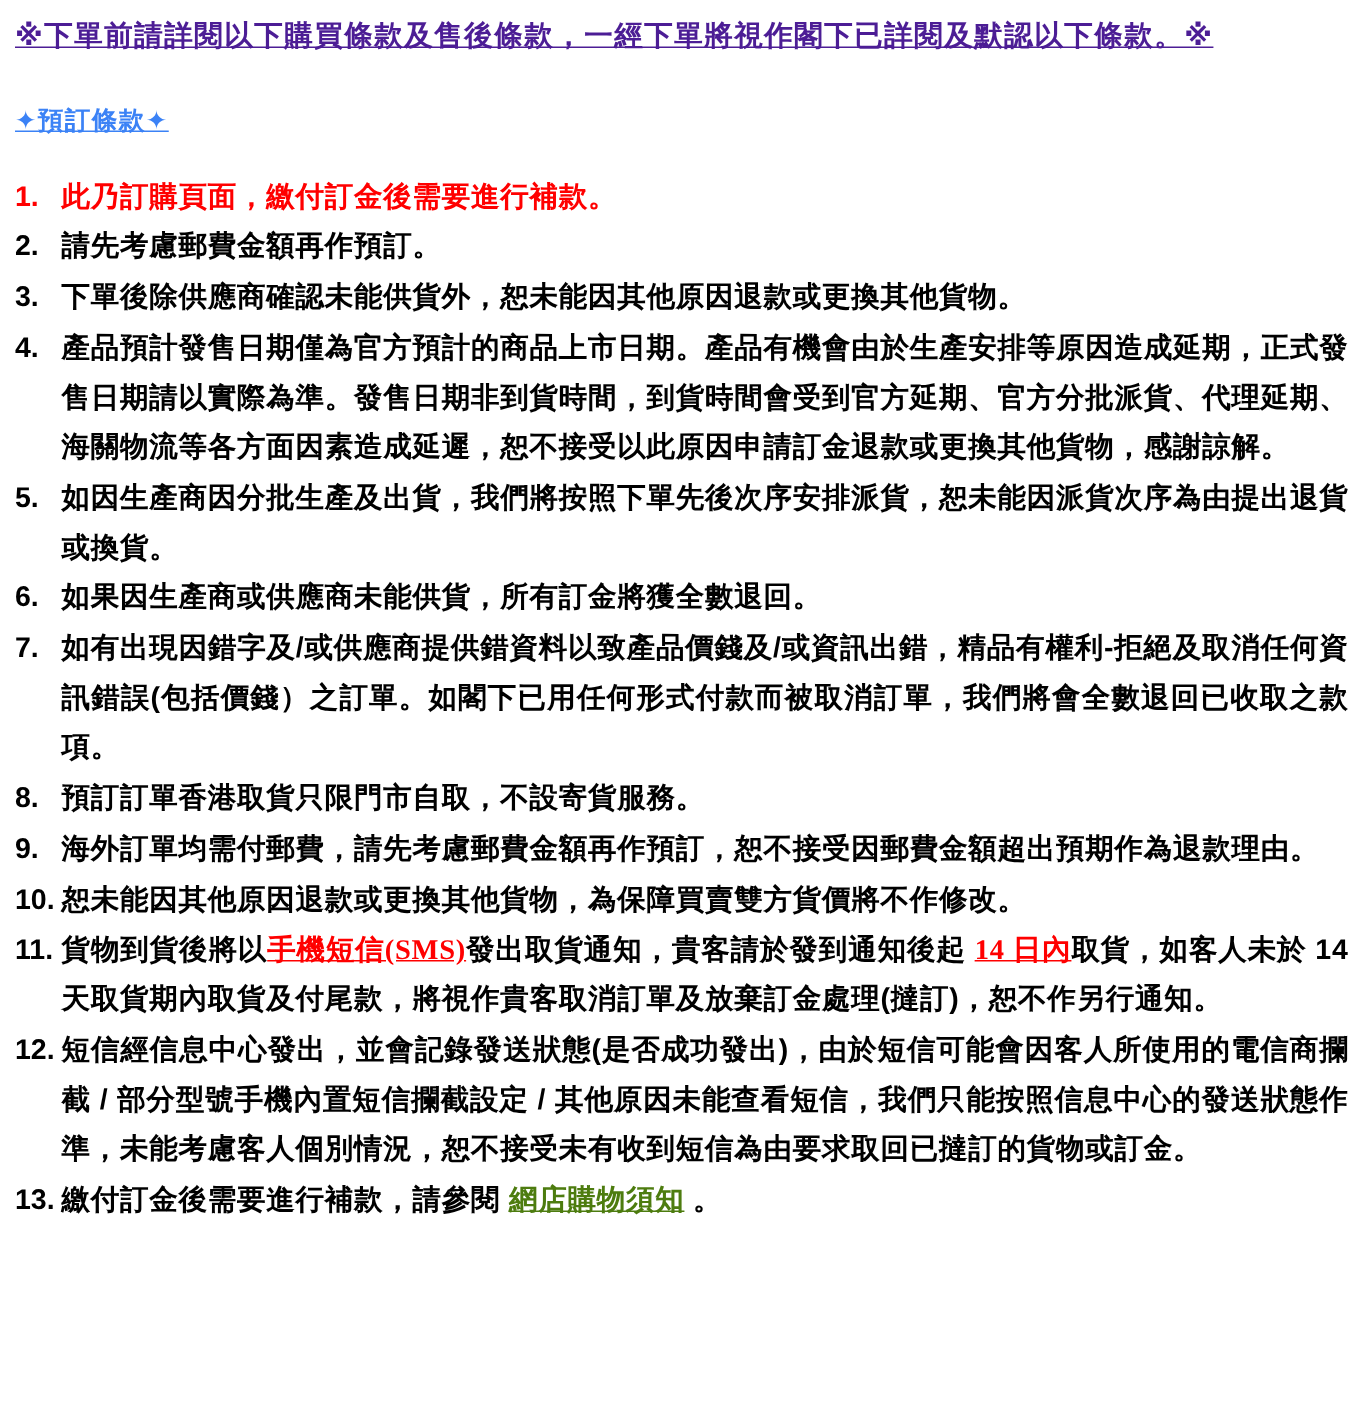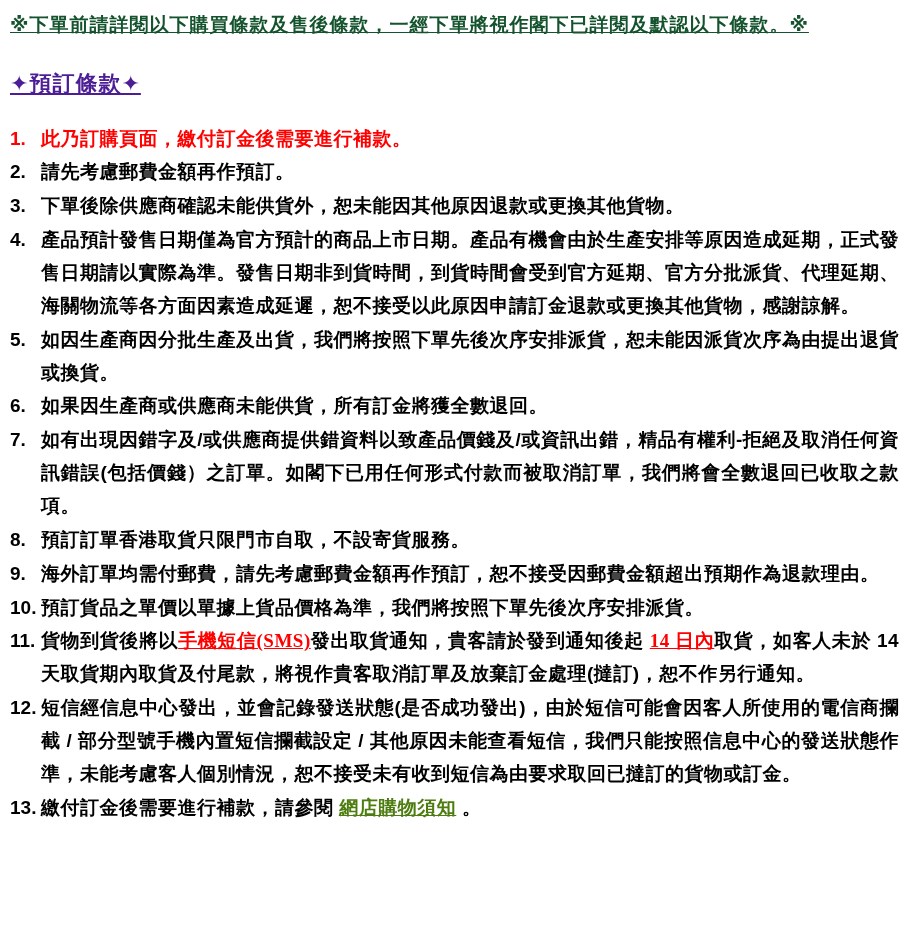--- a/index.html
+++ b/index.html
@@ -19,7 +19,7 @@
     padding: 8px 14px 10px 10px;
   }
   .title {
-    color: #14532d;
+    color: #4c1d95;
     font-size: 19px;
     line-height: 1.4;
     text-decoration: underline;

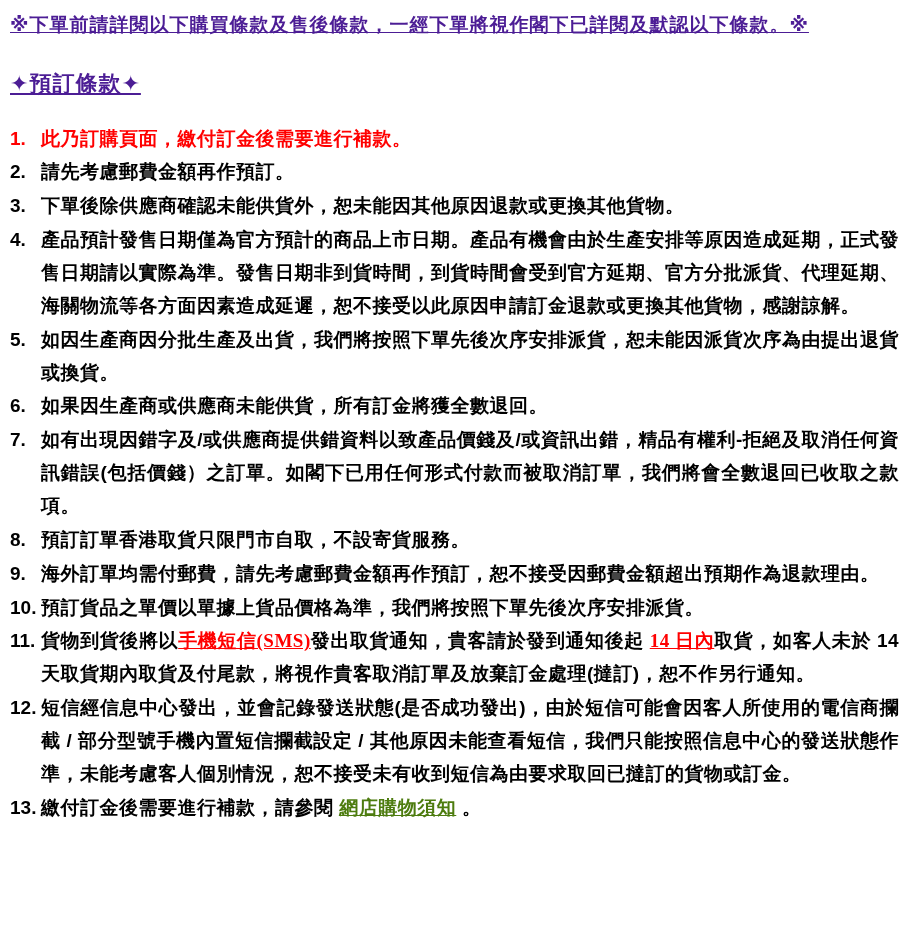--- a/index.html
+++ b/index.html
@@ -27,8 +27,8 @@
     letter-spacing: 1px;
   }
   .section {
-    color: #4c1d95;
-    font-size: 22px;
+    color: #3b82f6;
+    font-size: 17px;
     text-decoration: underline;
     margin: 30px 0 24px 0;
     letter-spacing: 1px;

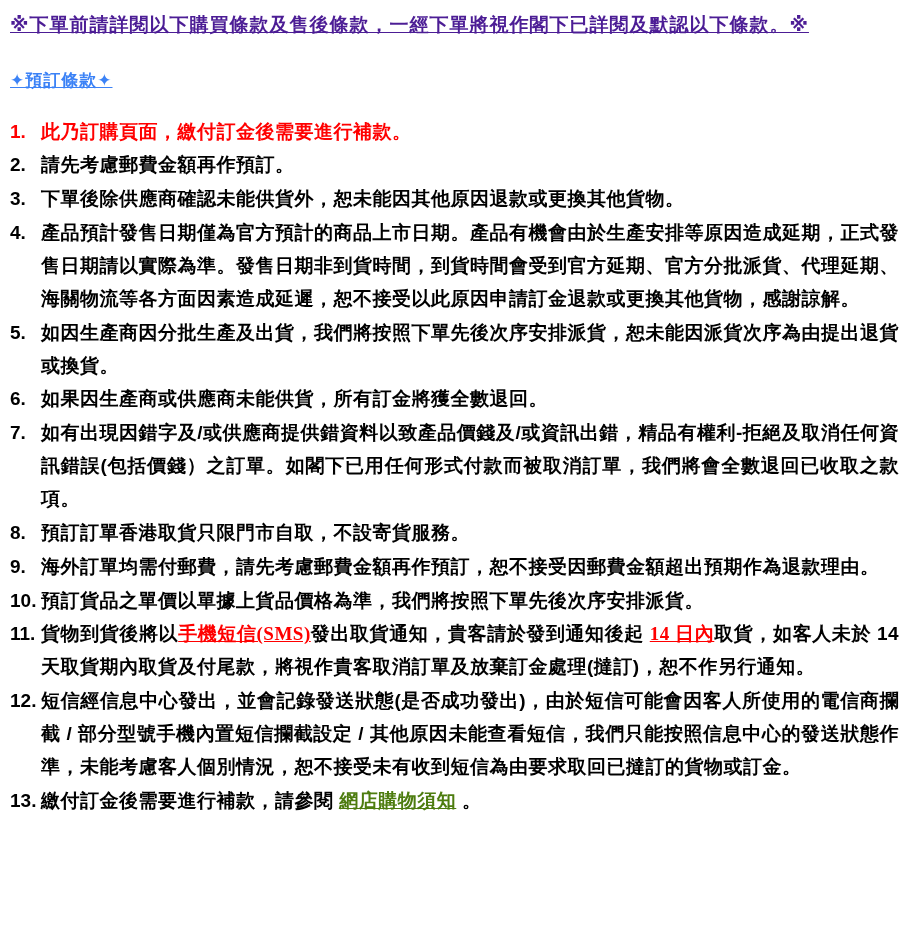--- a/index.html
+++ b/index.html
@@ -111,7 +111,7 @@
       </div>
       <div class="term">
         <span class="term-num">10.</span>
-        <span class="term-text"><span>預訂貨品之單價以單據上貨品價格為準，我們將按照下單先後次序安排派貨。</span></span>
+        <span class="term-text"><span>恕未能因其他原因退款或更換其他貨物，為保障買賣雙方貨價將不作修改。</span></span>
       </div>
       <div class="term">
         <span class="term-num">11.</span>

